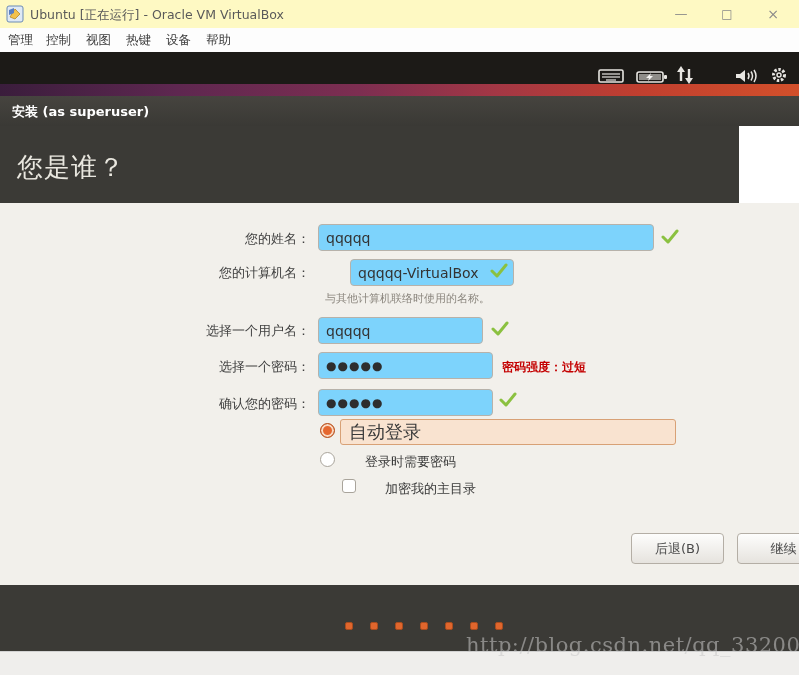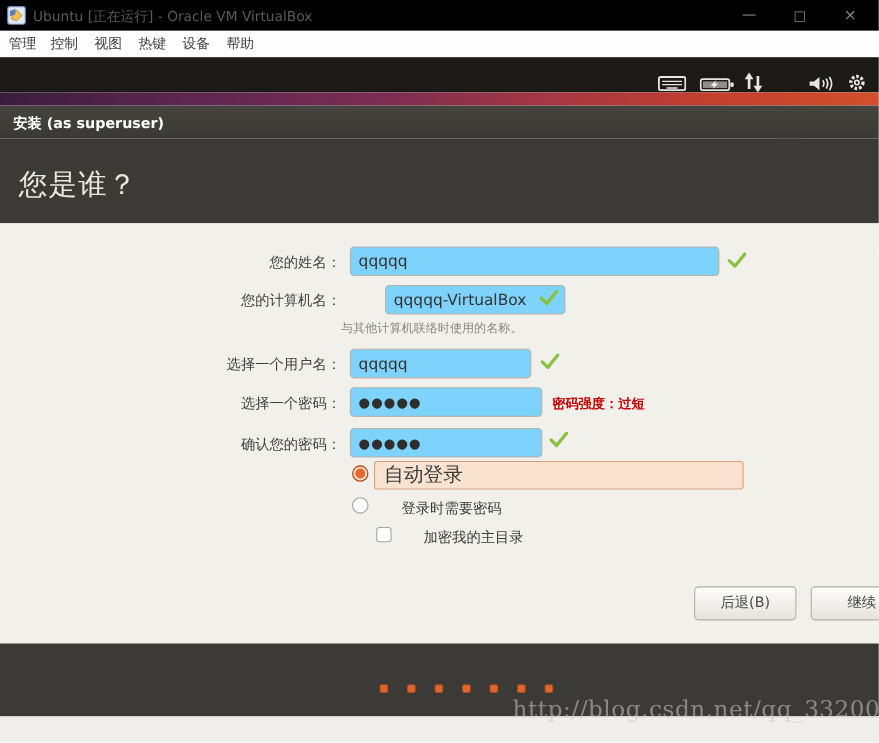--- a/index.html
+++ b/index.html
@@ -7,7 +7,7 @@
   .screen { position:relative; width:799px; height:675px; overflow:hidden; background:#fff; }
 
   
-  .vbox-titlebar { position:absolute; left:0; top:0; width:799px; height:28px; background:#000000; }
+  .vbox-titlebar { position:absolute; left:0; top:0; width:799px; height:28px; background:#fef9c3; }
   .vbox-appicon { position:absolute; left:6px; top:5px; width:18px; height:18px; }
   .vbox-title { position:absolute; left:30px; top:7px; font-size:12.5px; color:#5a5a5a; }
   .win-controls { position:absolute; right:0; top:0; height:28px; }

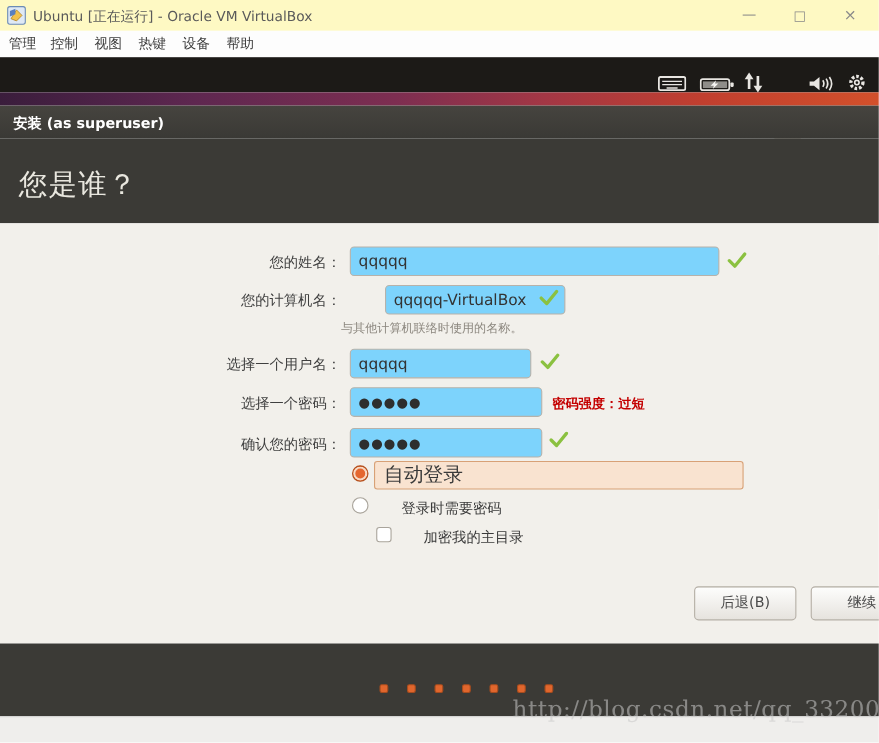--- a/index.html
+++ b/index.html
@@ -32,7 +32,7 @@
   .installer-titlebar { position:absolute; left:0; top:96px; width:799px; height:30px;
     background:linear-gradient(#46443f,#3a3935); }
   .installer-title { position:absolute; left:12px; top:7px; font-size:13px; font-weight:bold; color:#ffffff; }
-  .installer-header { position:absolute; left:0; top:126px; width:799px; height:77px; background:#3b3a36; }
+  .installer-header { position:absolute; left:0; top:126px; width:739px; height:77px; background:#3b3a36; }
   .page-title { position:absolute; left:17px; top:24px; font-size:26px; color:#e9e7df; letter-spacing:1px; }
 
   .installer-content { position:absolute; left:0; top:203px; width:799px; height:382px; background:#f2f0eb; }

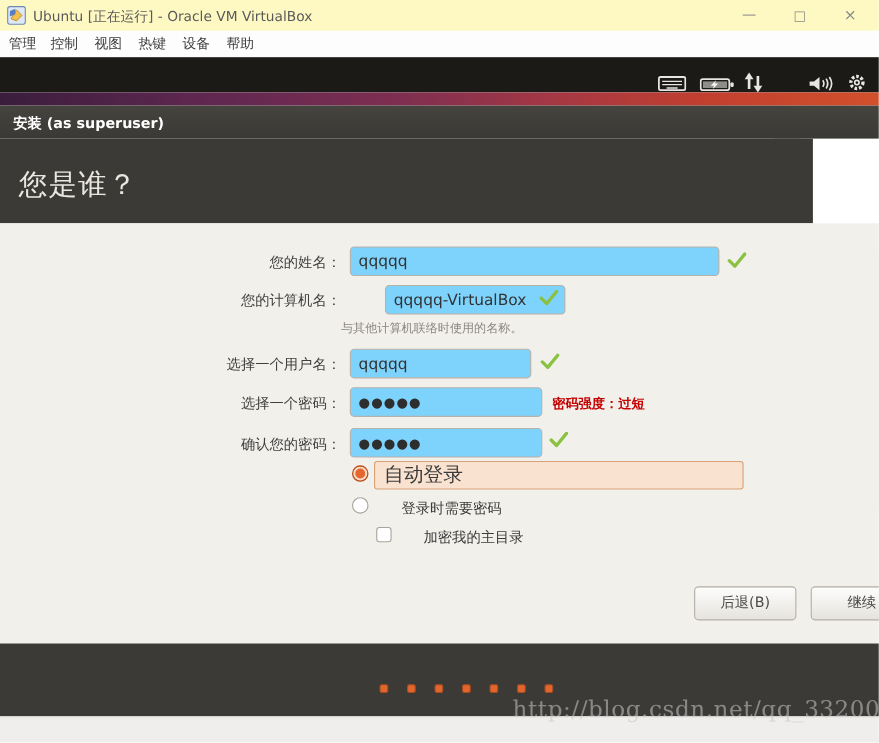--- a/index.html
+++ b/index.html
@@ -151,7 +151,7 @@
   <svg class="check-icon" style="left:490px;top:263px" viewBox="0 0 18 16">
     <path d="M2 8 L7 13 L16 2" fill="none" stroke="#8bc140" stroke-width="3" stroke-linecap="round" stroke-linejoin="round"></path>
   </svg>
-  <div class="field-hint" style="left:310px;top:291px">与其他计算机联络时使用的名称。</div>
+  <div class="field-hint" style="left:325px;top:291px">与其他计算机联络时使用的名称。</div>
 
   <div class="field-label" style="left:110px;top:322px">选择一个用户名：</div>
   <input class="text-input" style="left: 318px; top: 317px; width: 165px;" value="qqqqq">

